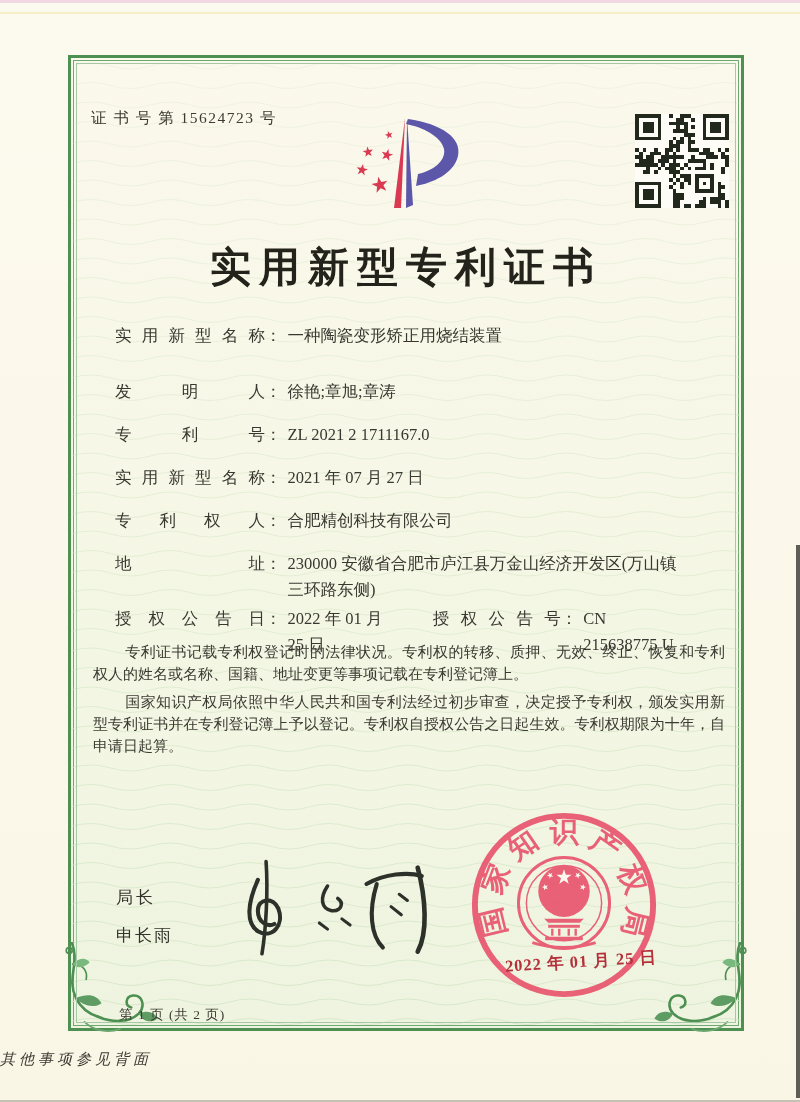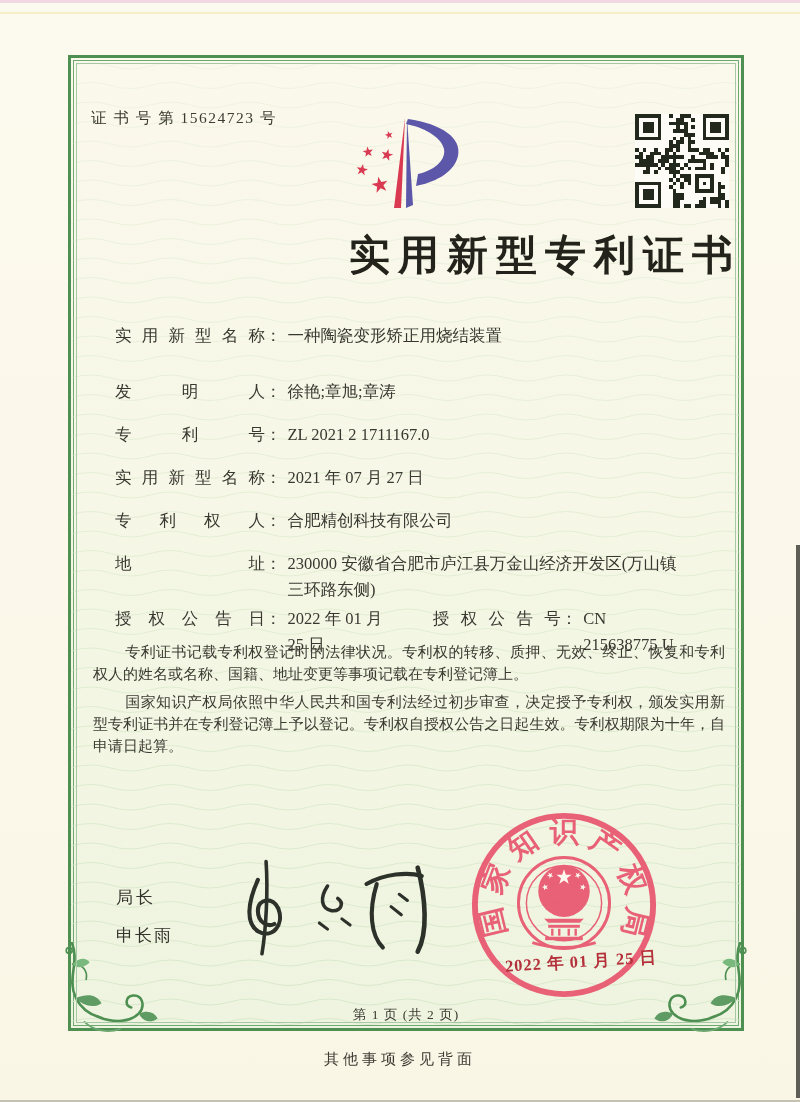--- a/index.html
+++ b/index.html
@@ -34,7 +34,7 @@
   .qr{position:absolute;left:564px;top:56px;width:94px;height:94px;background:#fdfcf6;}
 
   .title{
-    position:absolute;left:0;top:170px;width:100%;margin:0;text-align:right;
+    position:absolute;left:0;top:182px;width:100%;margin:0;text-align:center;
     font-size:41px;font-weight:700;letter-spacing:8px;color:#23231b;
   }
 

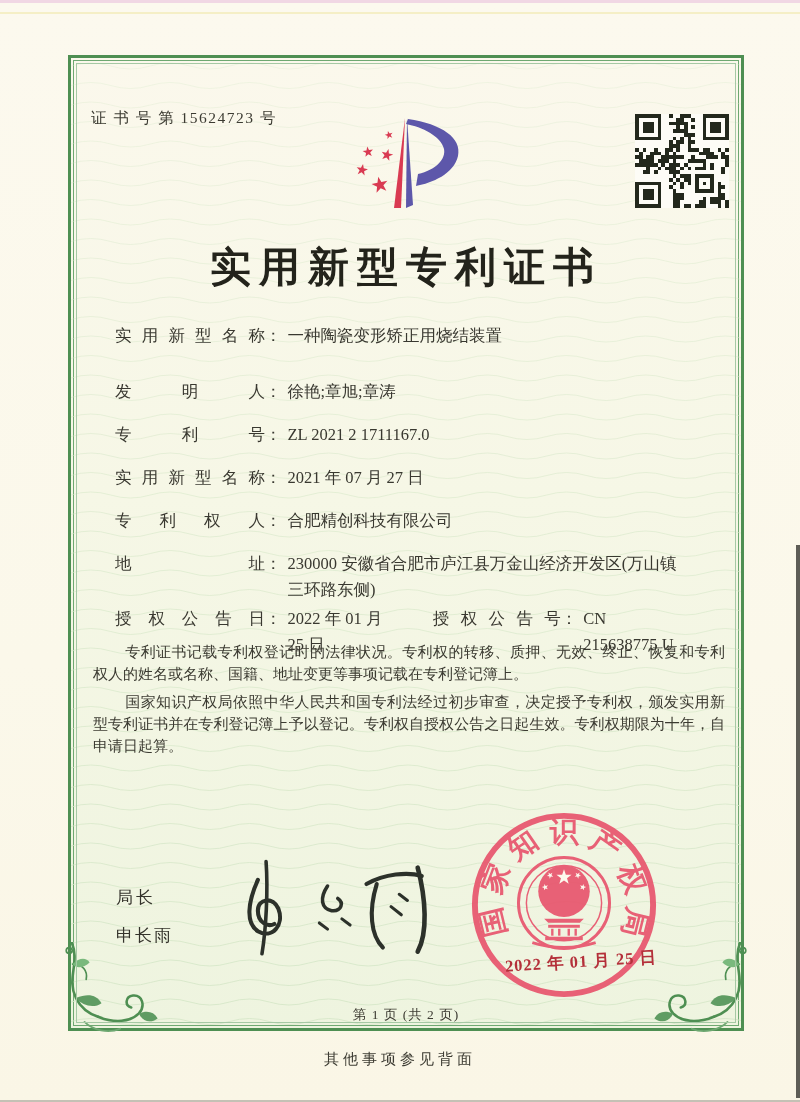--- a/index.html
+++ b/index.html
@@ -64,7 +64,7 @@
     font-size:16.5px;font-weight:700;color:#b4303a;letter-spacing:1px;transform:rotate(-3.5deg);
   }
 
-  .page-num{position:absolute;left:0;top:948px;width:100%;text-align:center;font-size:13.5px;letter-spacing:1px;color:#3c3b32;}
+  .page-num{position:absolute;left:0;top:948px;width:100%;text-align:left;font-size:13.5px;letter-spacing:1px;color:#3c3b32;padding-left:48px;}
   .back-note{position:absolute;left:0;top:1050px;width:100%;text-align:center;font-size:15px;letter-spacing:4px;color:#3c3b32;}
 </style>
 </head>

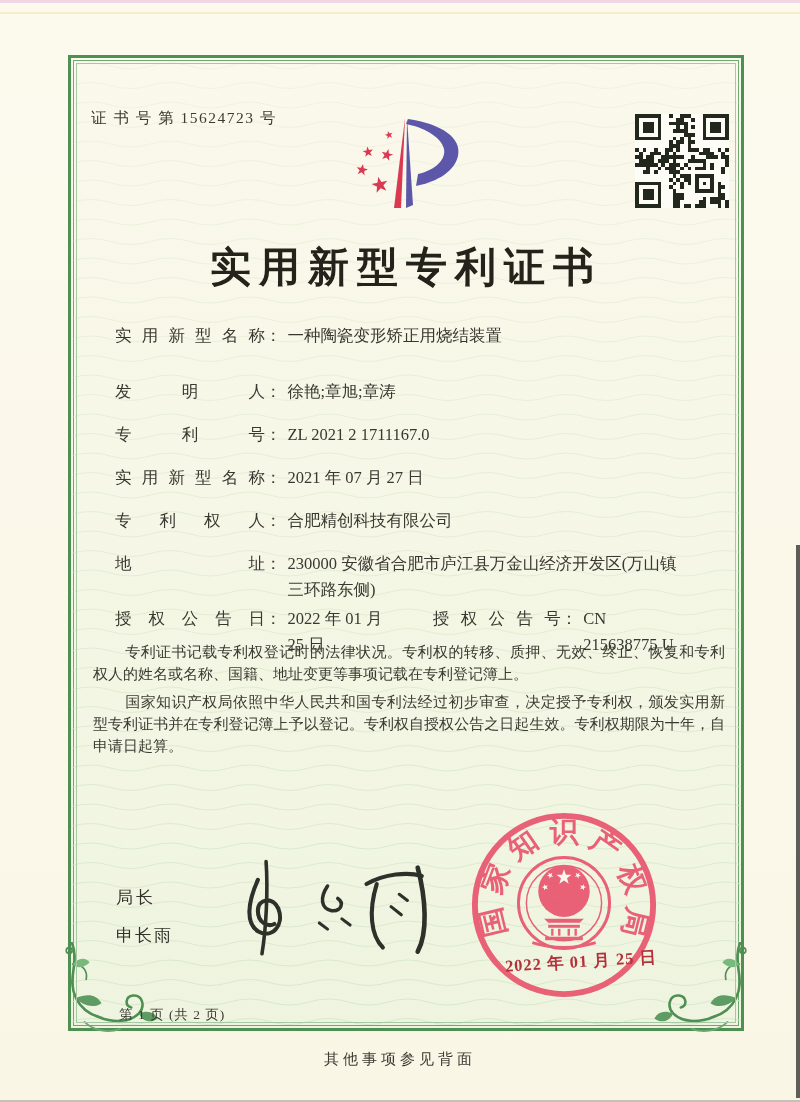--- a/index.html
+++ b/index.html
@@ -65,7 +65,7 @@
   }
 
   .page-num{position:absolute;left:0;top:948px;width:100%;text-align:left;font-size:13.5px;letter-spacing:1px;color:#3c3b32;padding-left:48px;}
-  .back-note{position:absolute;left:0;top:1050px;width:100%;text-align:center;font-size:15px;letter-spacing:4px;color:#3c3b32;}
+  .back-note{position:absolute;left:0;top:1050px;width:100%;text-align:left;font-size:15px;letter-spacing:4px;color:#3c3b32;font-style:italic;}
 </style>
 </head>
 <body>

